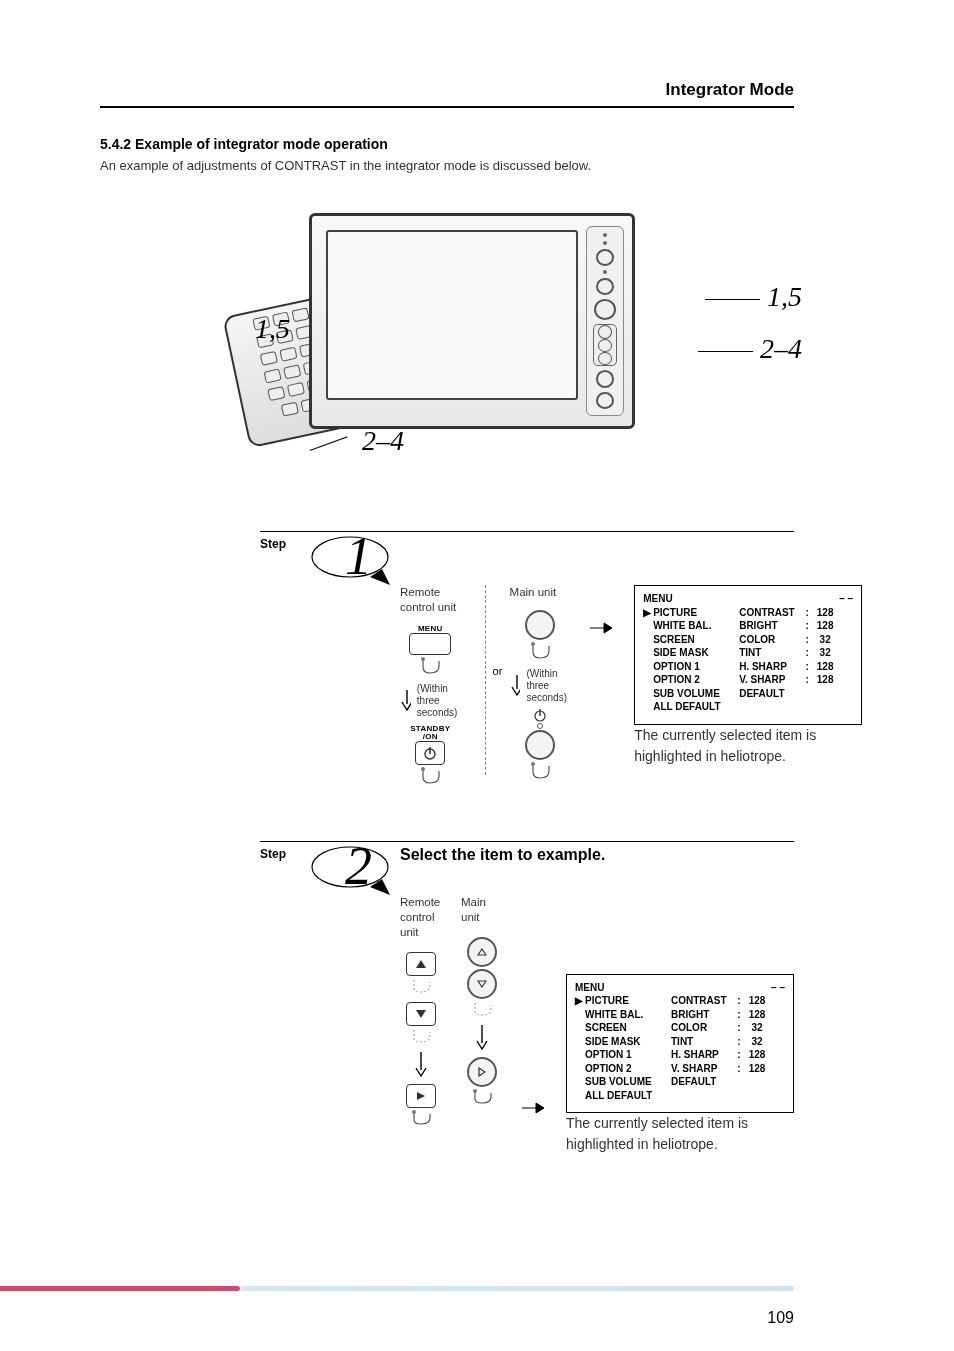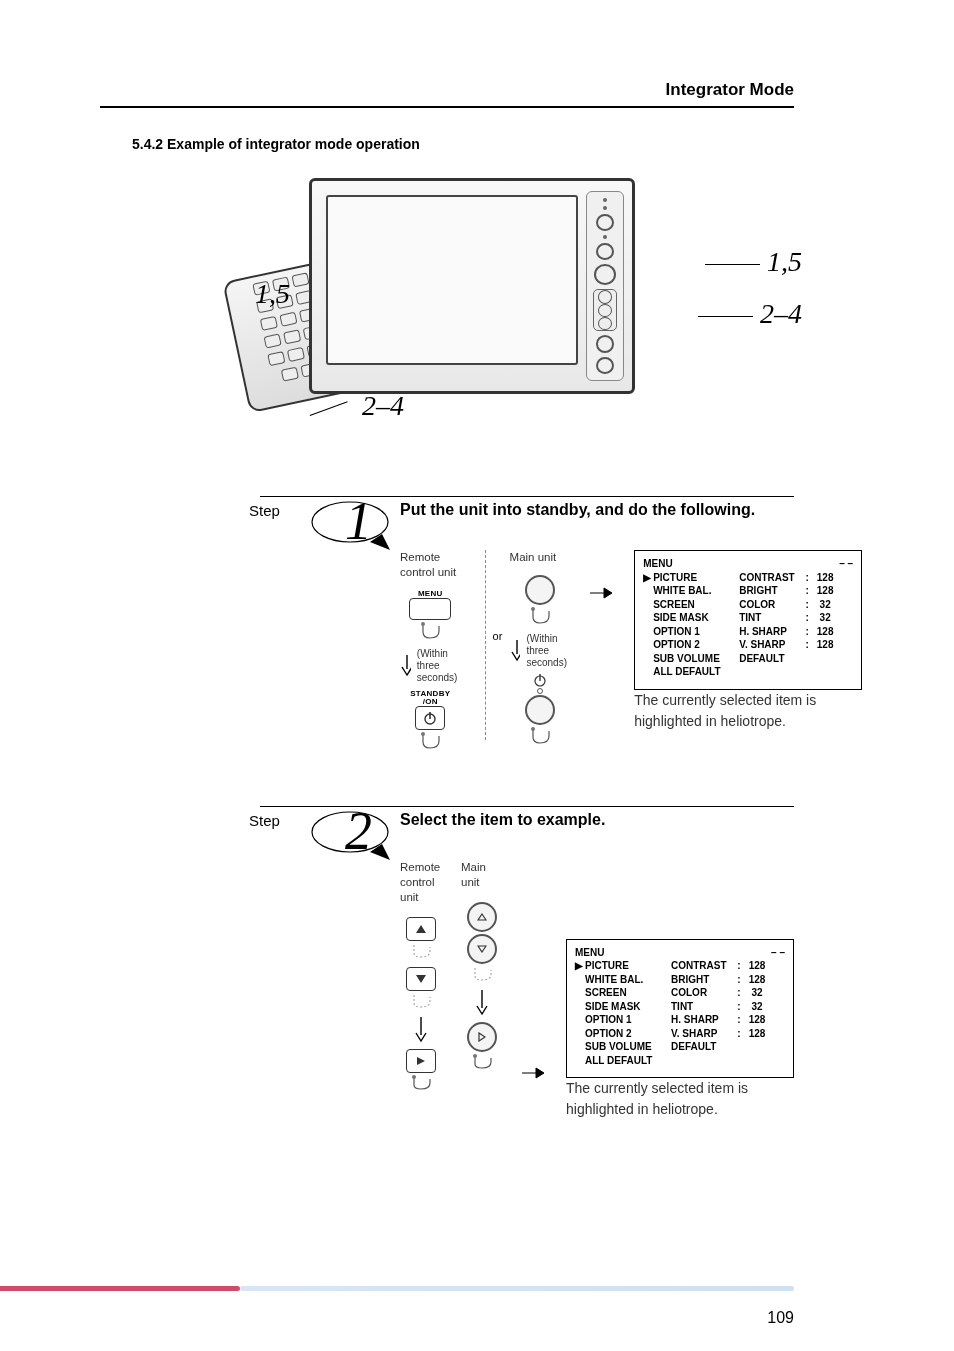--- a/index.html
+++ b/index.html
@@ -32,7 +32,6 @@
     font-weight: bold;
     font-size: 14px;
     margin-bottom: 6px;
-    margin-left: 32px;
   }
   .intro {
     font-size: 13px;

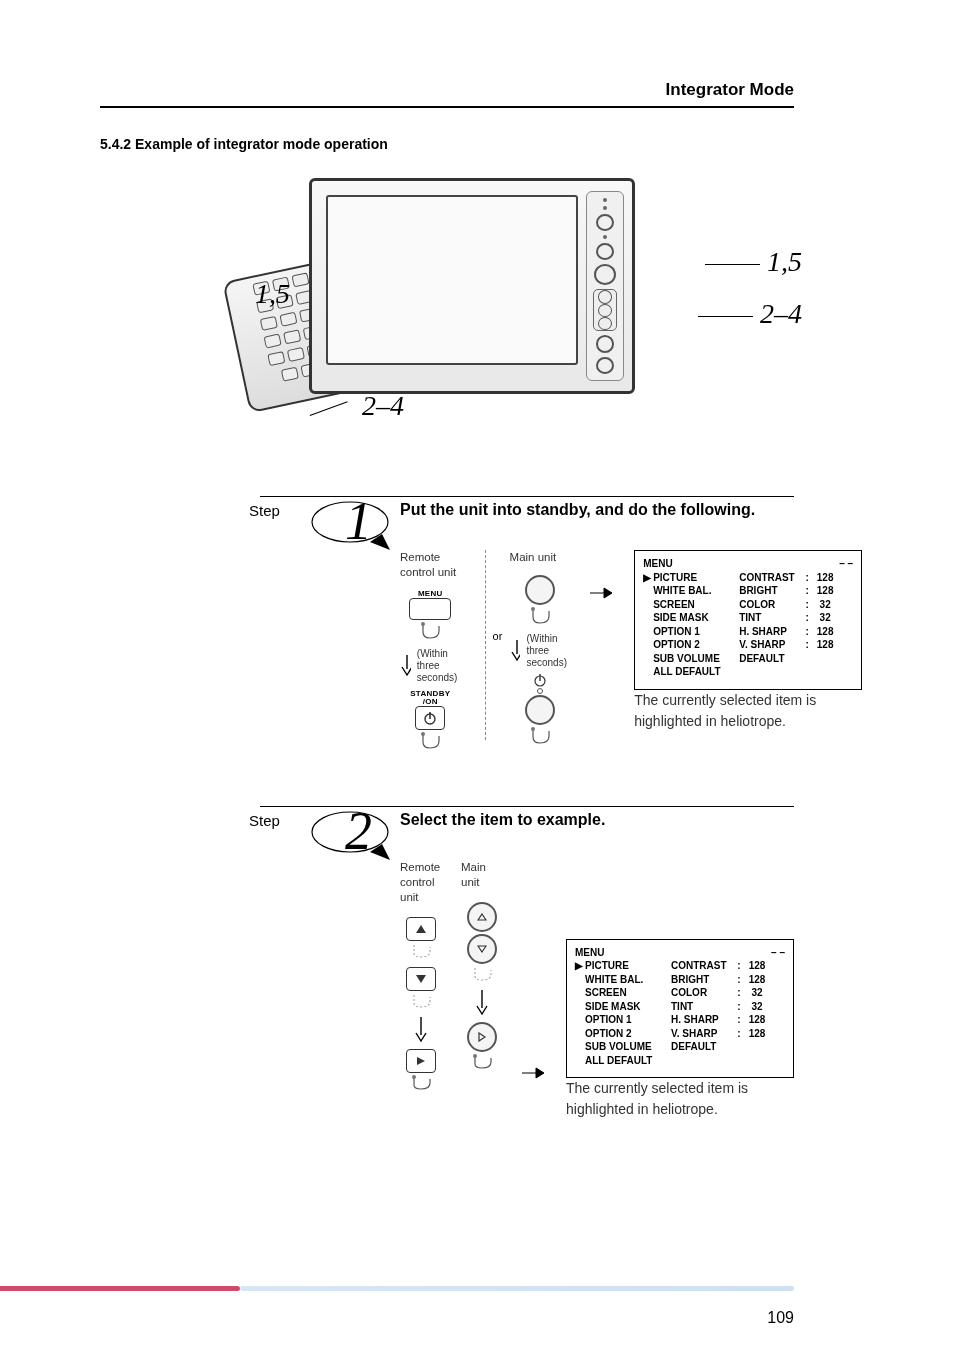--- a/index.html
+++ b/index.html
@@ -272,6 +272,7 @@
   <hr class="header-rule">
 
   <div class="sec-heading">5.4.2 Example of integrator mode operation</div>
+  <div class="intro">An example of adjustments of CONTRAST in the integrator mode is discussed below.</div>
 
   <div class="hero">
 

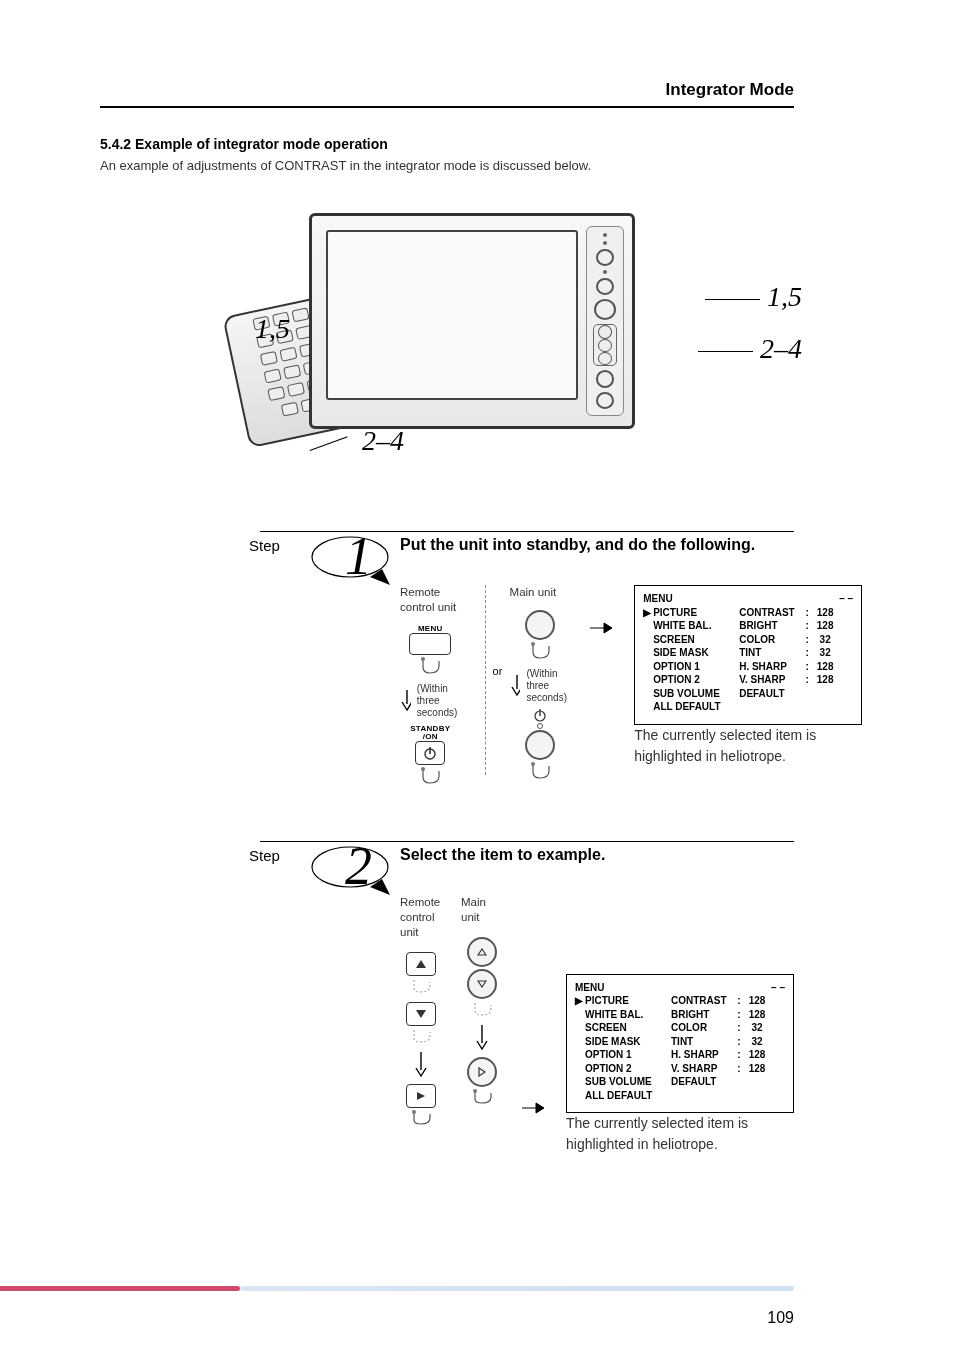--- a/index.html
+++ b/index.html
@@ -120,10 +120,10 @@
   }
   .step-label {
     position:absolute;
-    left: 149px;
+    left: 160px;
     top: 14px;
-    font-weight: normal;
-    font-size: 15px;
+    font-weight: bold;
+    font-size: 12px;
   }
   .step-badge {
     position:absolute;

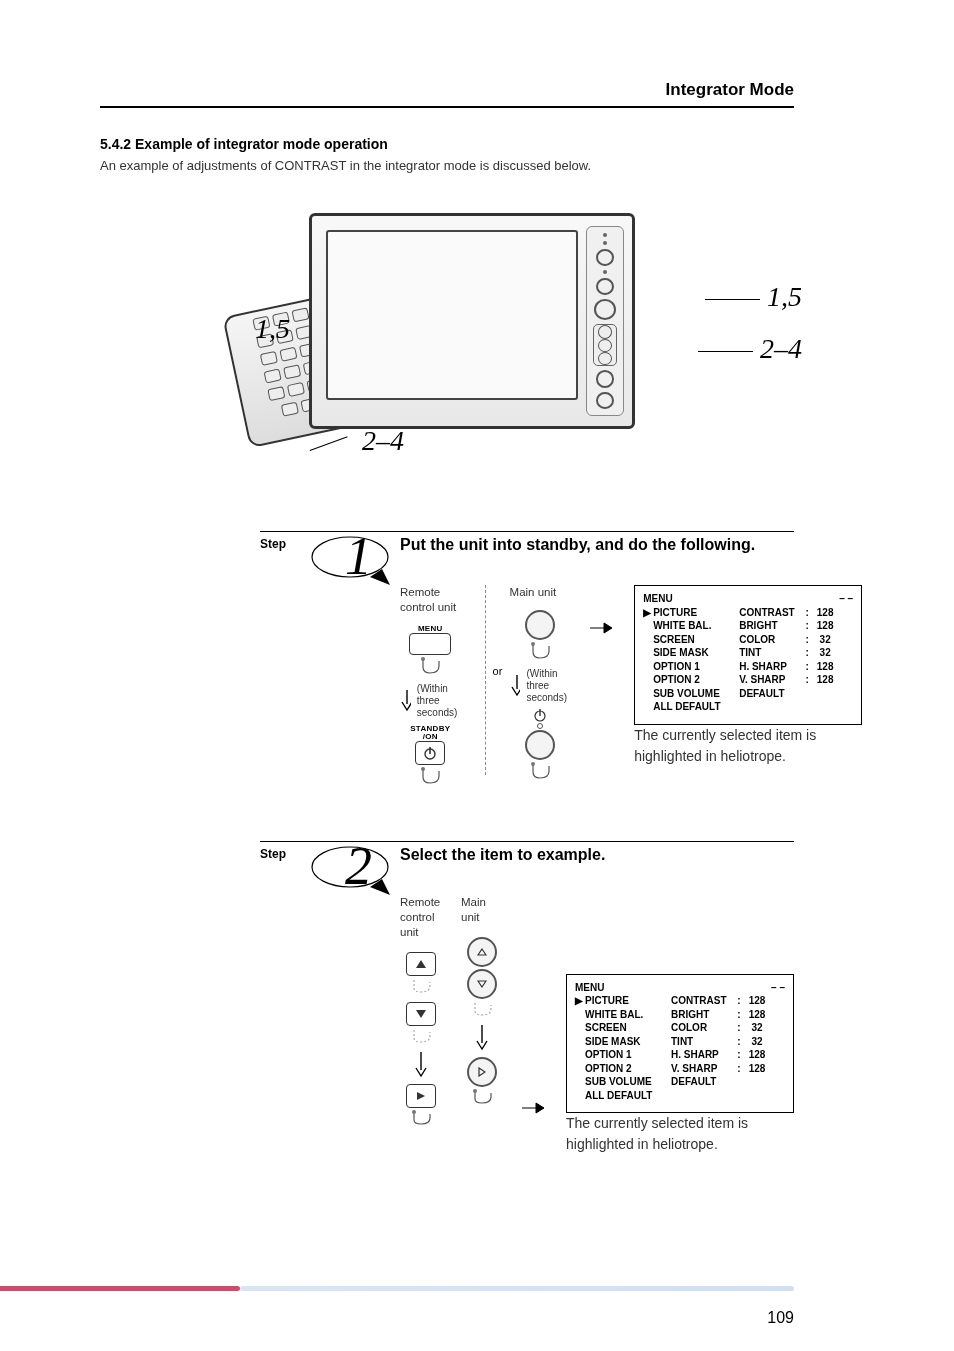--- a/index.html
+++ b/index.html
@@ -358,7 +358,6 @@
         </svg>
     </div>
     <div class="step-num">1</div>
-    <div class="step-title">Put the unit into standby, and do the following.</div>
 
     <div class="step-body">
       <div class="cols">

